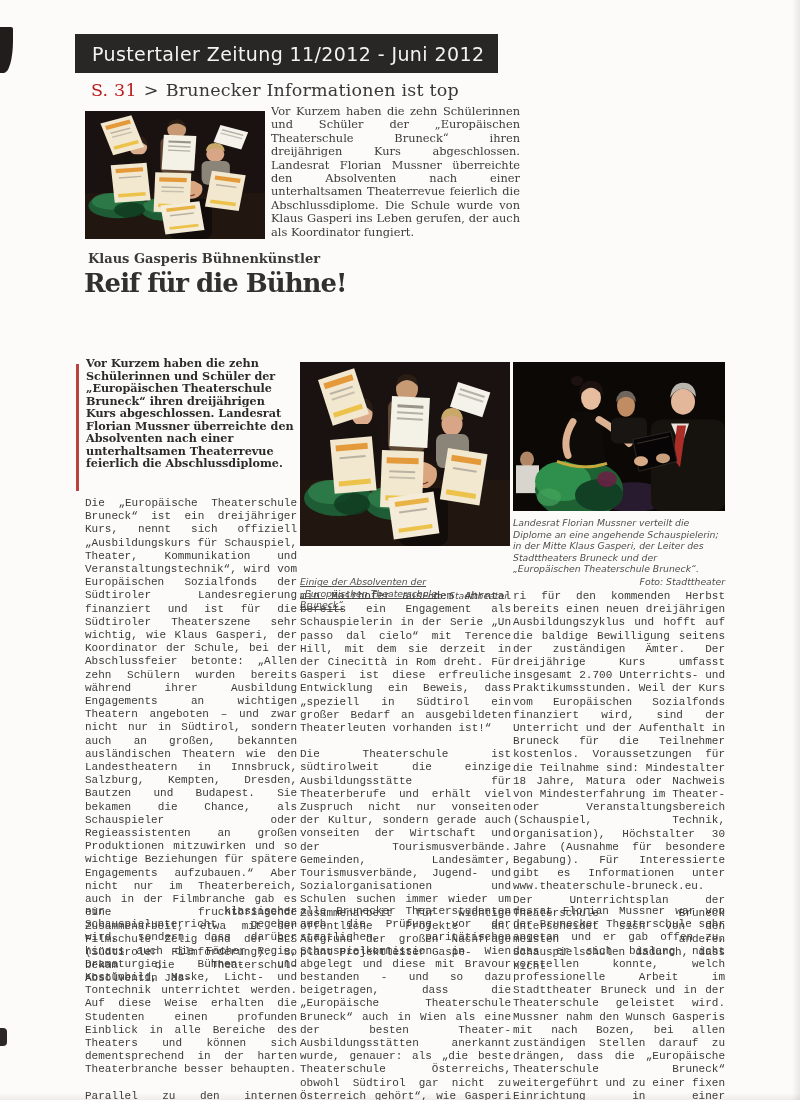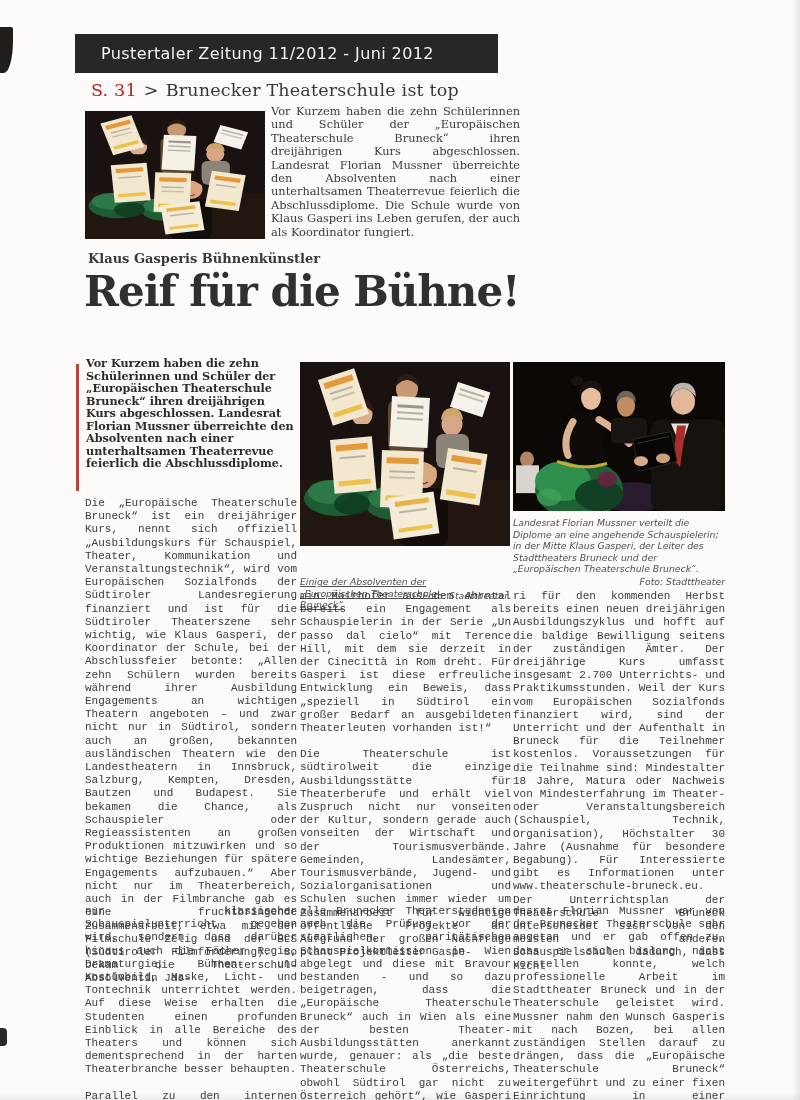--- a/index.html
+++ b/index.html
@@ -20,8 +20,8 @@
   .masthead{
     position:absolute;left:75px;top:34px;width:423px;height:39px;
     background:#292626;display:flex;align-items:center;
-    font-family:"DejaVu Sans",sans-serif;font-size:16px;letter-spacing:.4px;
-    color:#f4f3f0;padding-left:26px;box-sizing:border-box;
+    font-family:"DejaVu Sans",sans-serif;font-size:19px;letter-spacing:.4px;
+    color:#f4f3f0;padding-left:17px;box-sizing:border-box;
   }
   .subheader{
     position:absolute;left:91px;top:80px;font-size:17.5px;color:#3a3834;

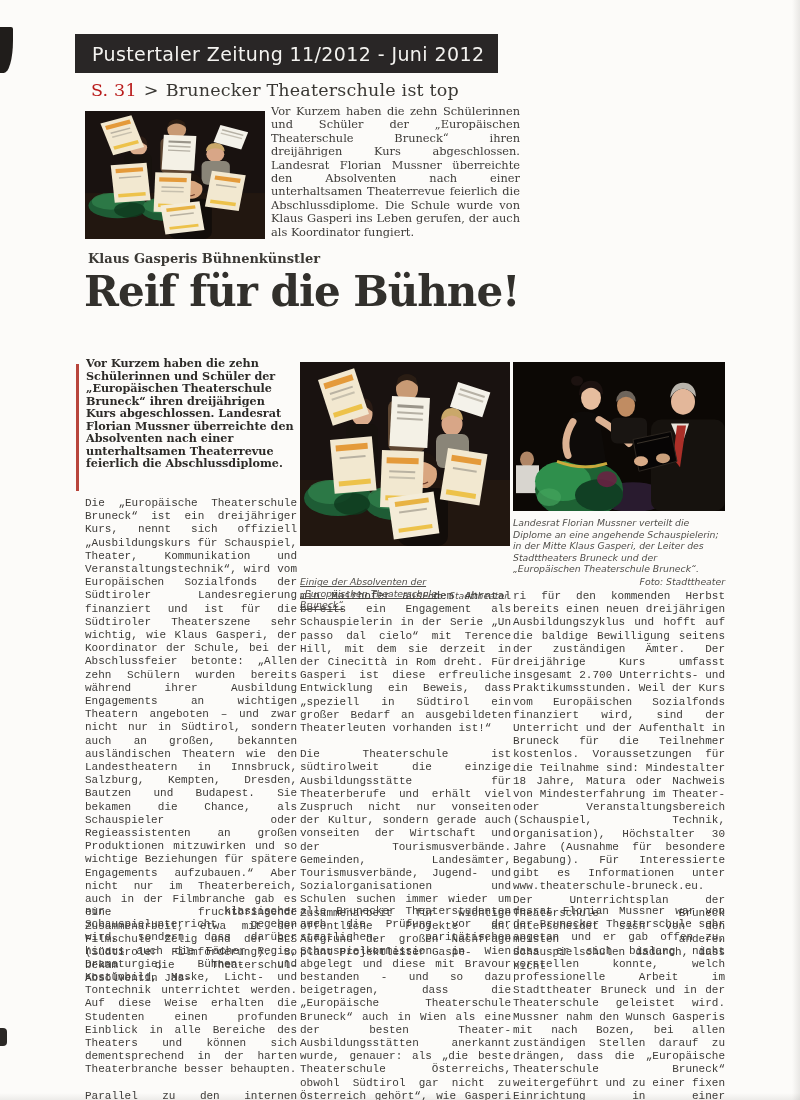--- a/index.html
+++ b/index.html
@@ -88,7 +88,7 @@
   </div>
 
   <div class="subheader">
-    <span class="pageref">S. 31</span><span class="arrow">&gt;</span><span class="teaser">Brunecker Theaterschule ist top</span>
+    <span class="pageref">S. 31</span><span class="arrow">&gt;</span><span class="teaser">Brunecker Informationen ist top</span>
   </div>
 
   <div class="photo photo1">

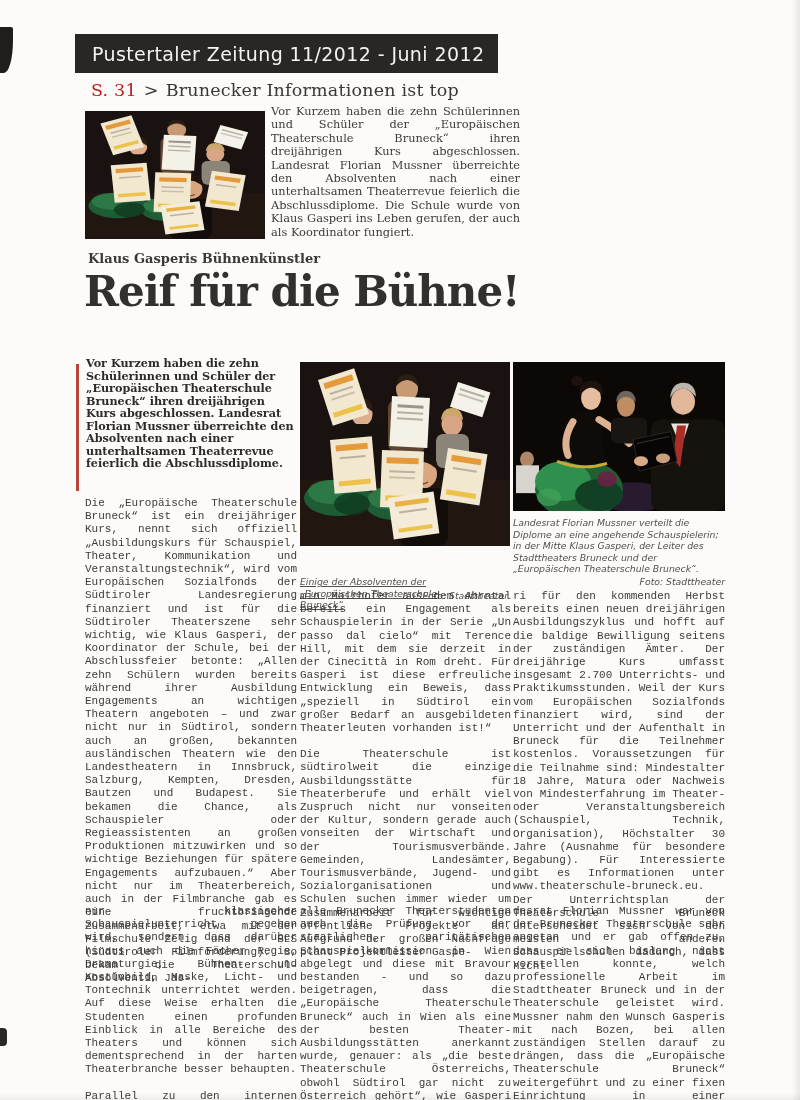--- a/index.html
+++ b/index.html
@@ -44,7 +44,7 @@
   .kicker{position:absolute;left:88px;top:251px;font-size:13px;color:#3b3935;font-weight:bold;}
   .headline{
     position:absolute;left:84px;top:270px;margin:0;
-    font-size:42px;line-height:1.05;font-weight:bold;letter-spacing:-1px;
+    font-size:26px;line-height:1.05;font-weight:bold;letter-spacing:-1px;
     color:#32302c;font-family:"DejaVu Serif",serif;
   }
 

